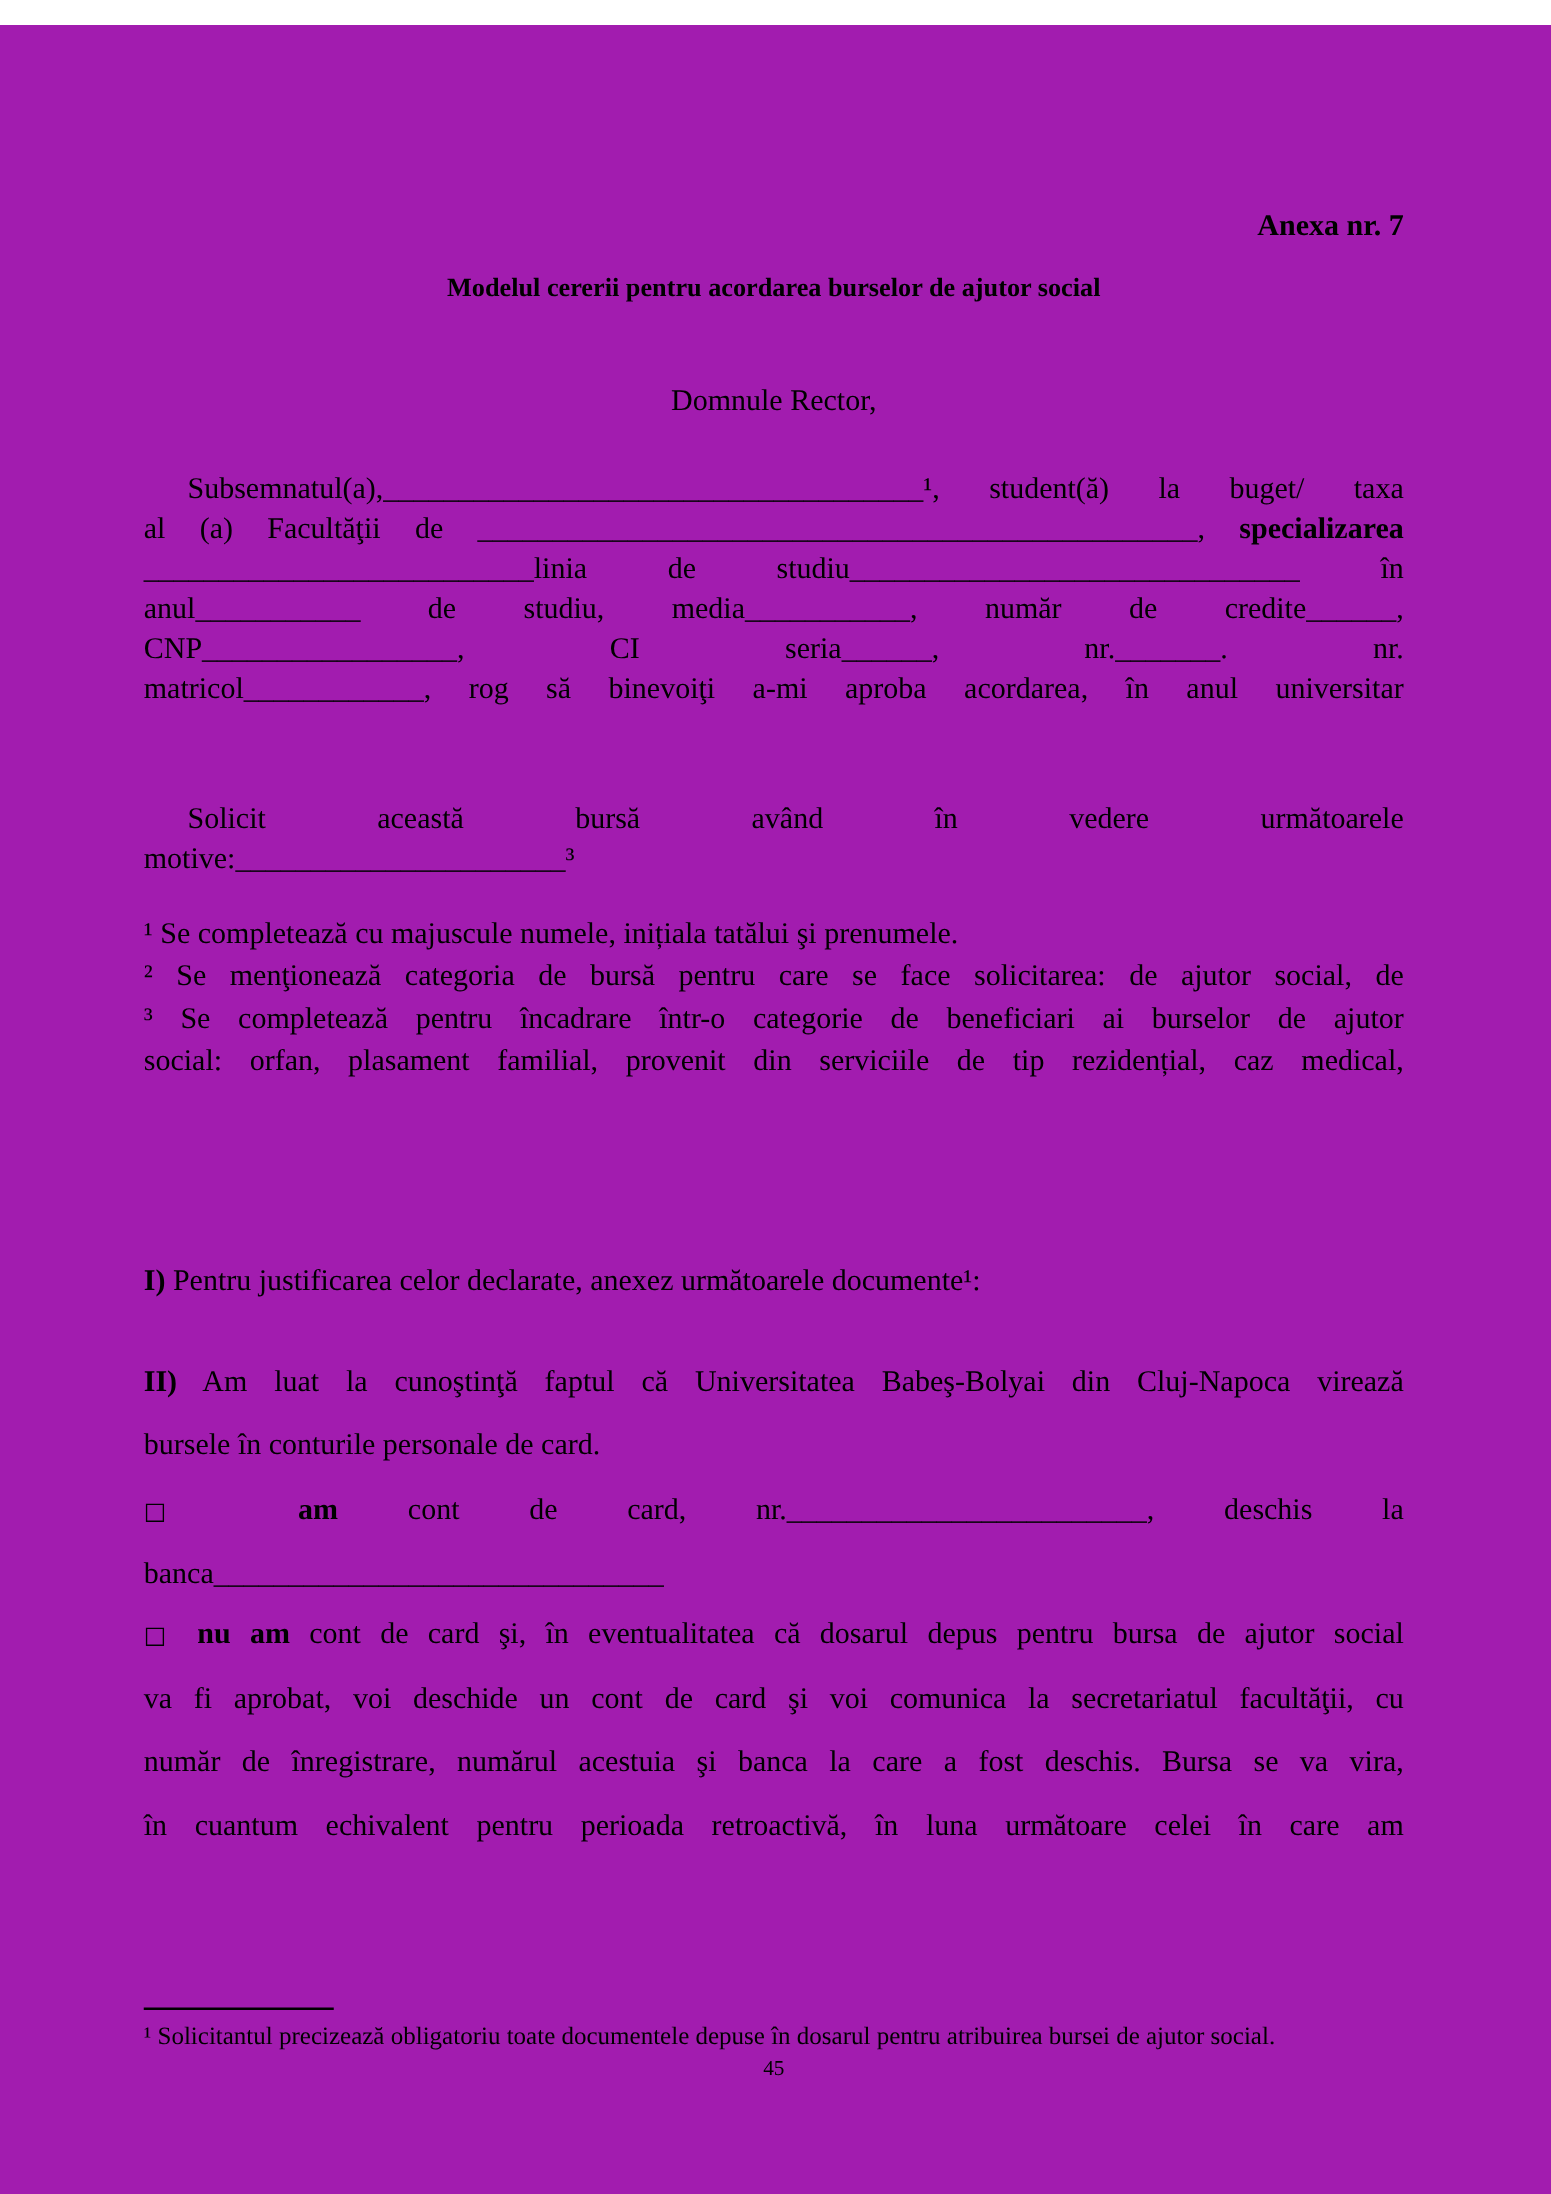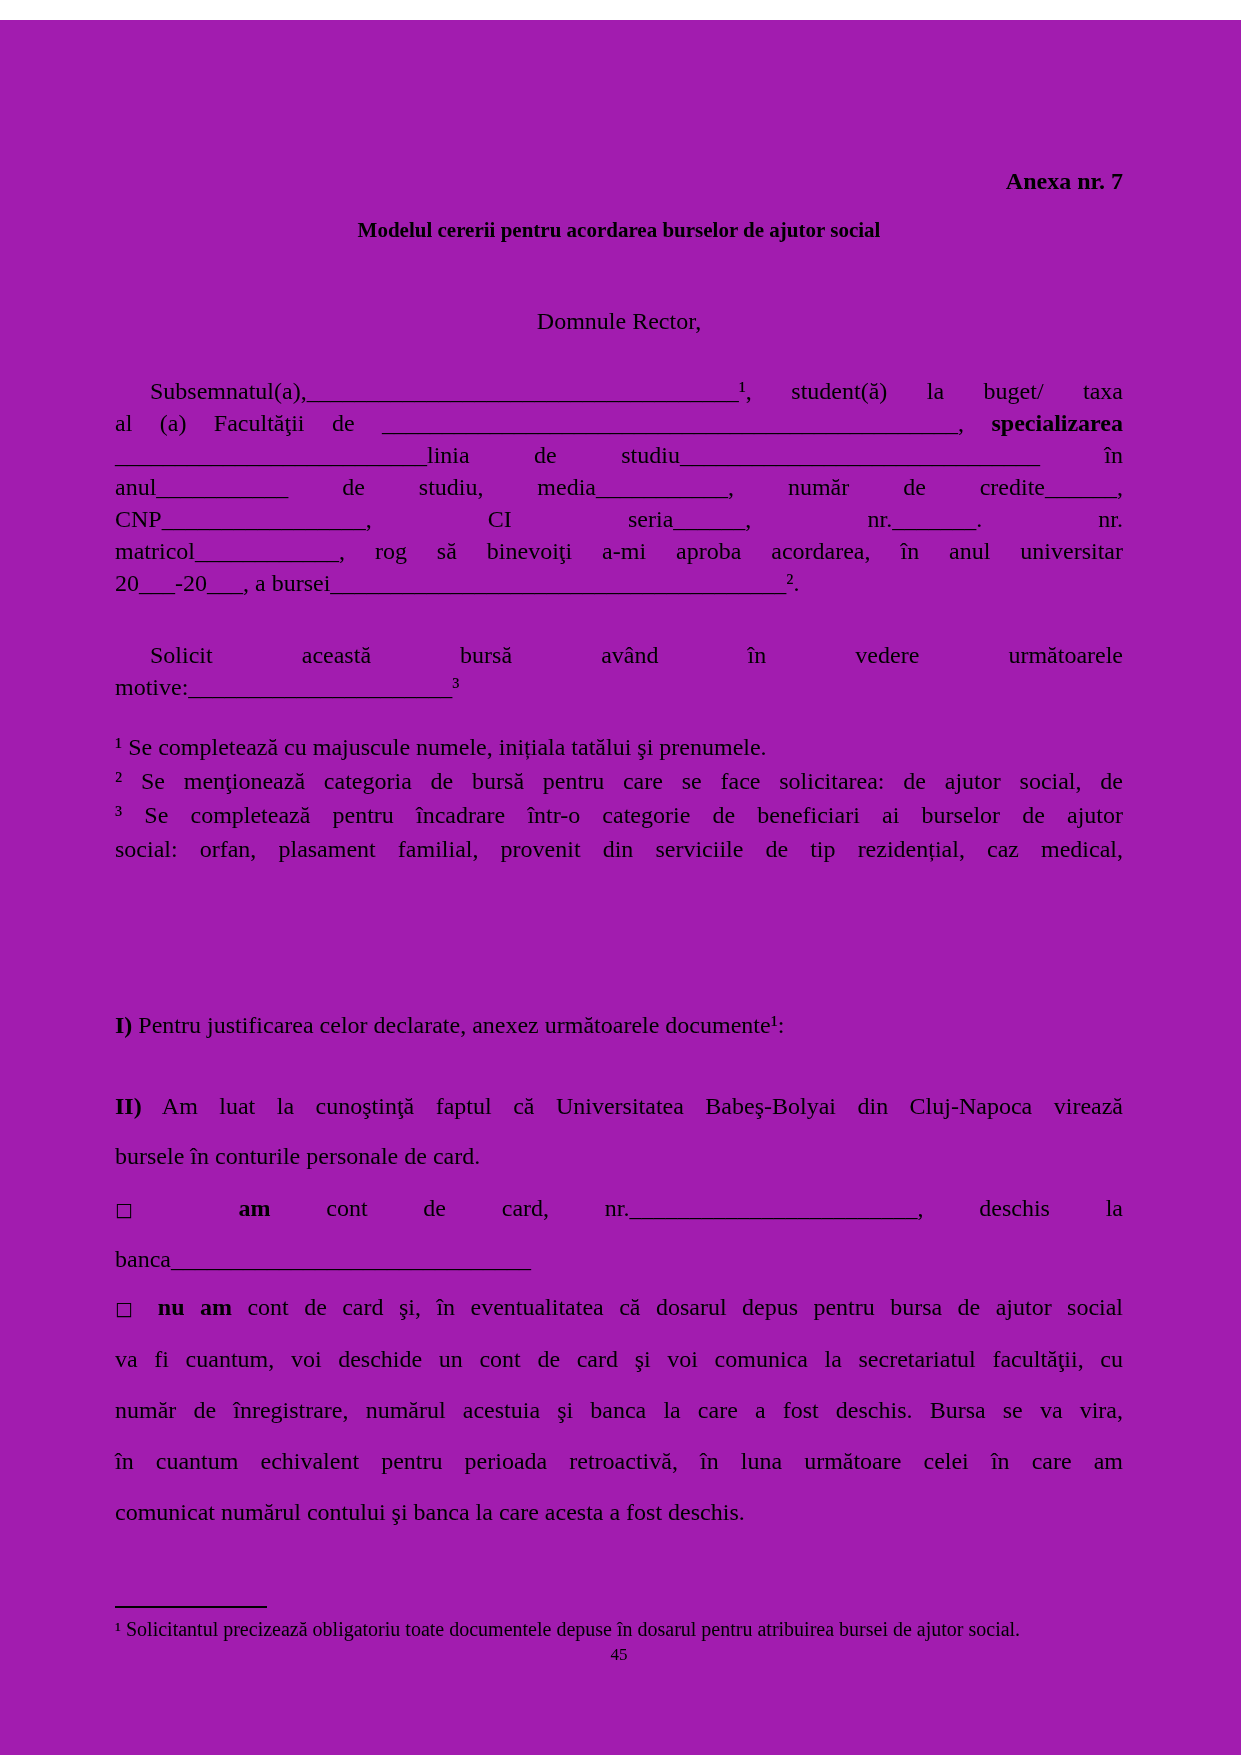--- a/index.html
+++ b/index.html
@@ -58,7 +58,6 @@
     <div class="jline">anul___________ de studiu, media___________, număr de credite______,</div>
     <div class="jline">CNP_________________, CI seria______, nr._______. nr.</div>
     <div class="jline">matricol____________, rog să binevoiţi a-mi aproba acordarea, în anul universitar</div>
-    <div>20___-20___, a bursei______________________________________².</div>
   </div>
 
   <div class="abs fs-body" style="top:619px">

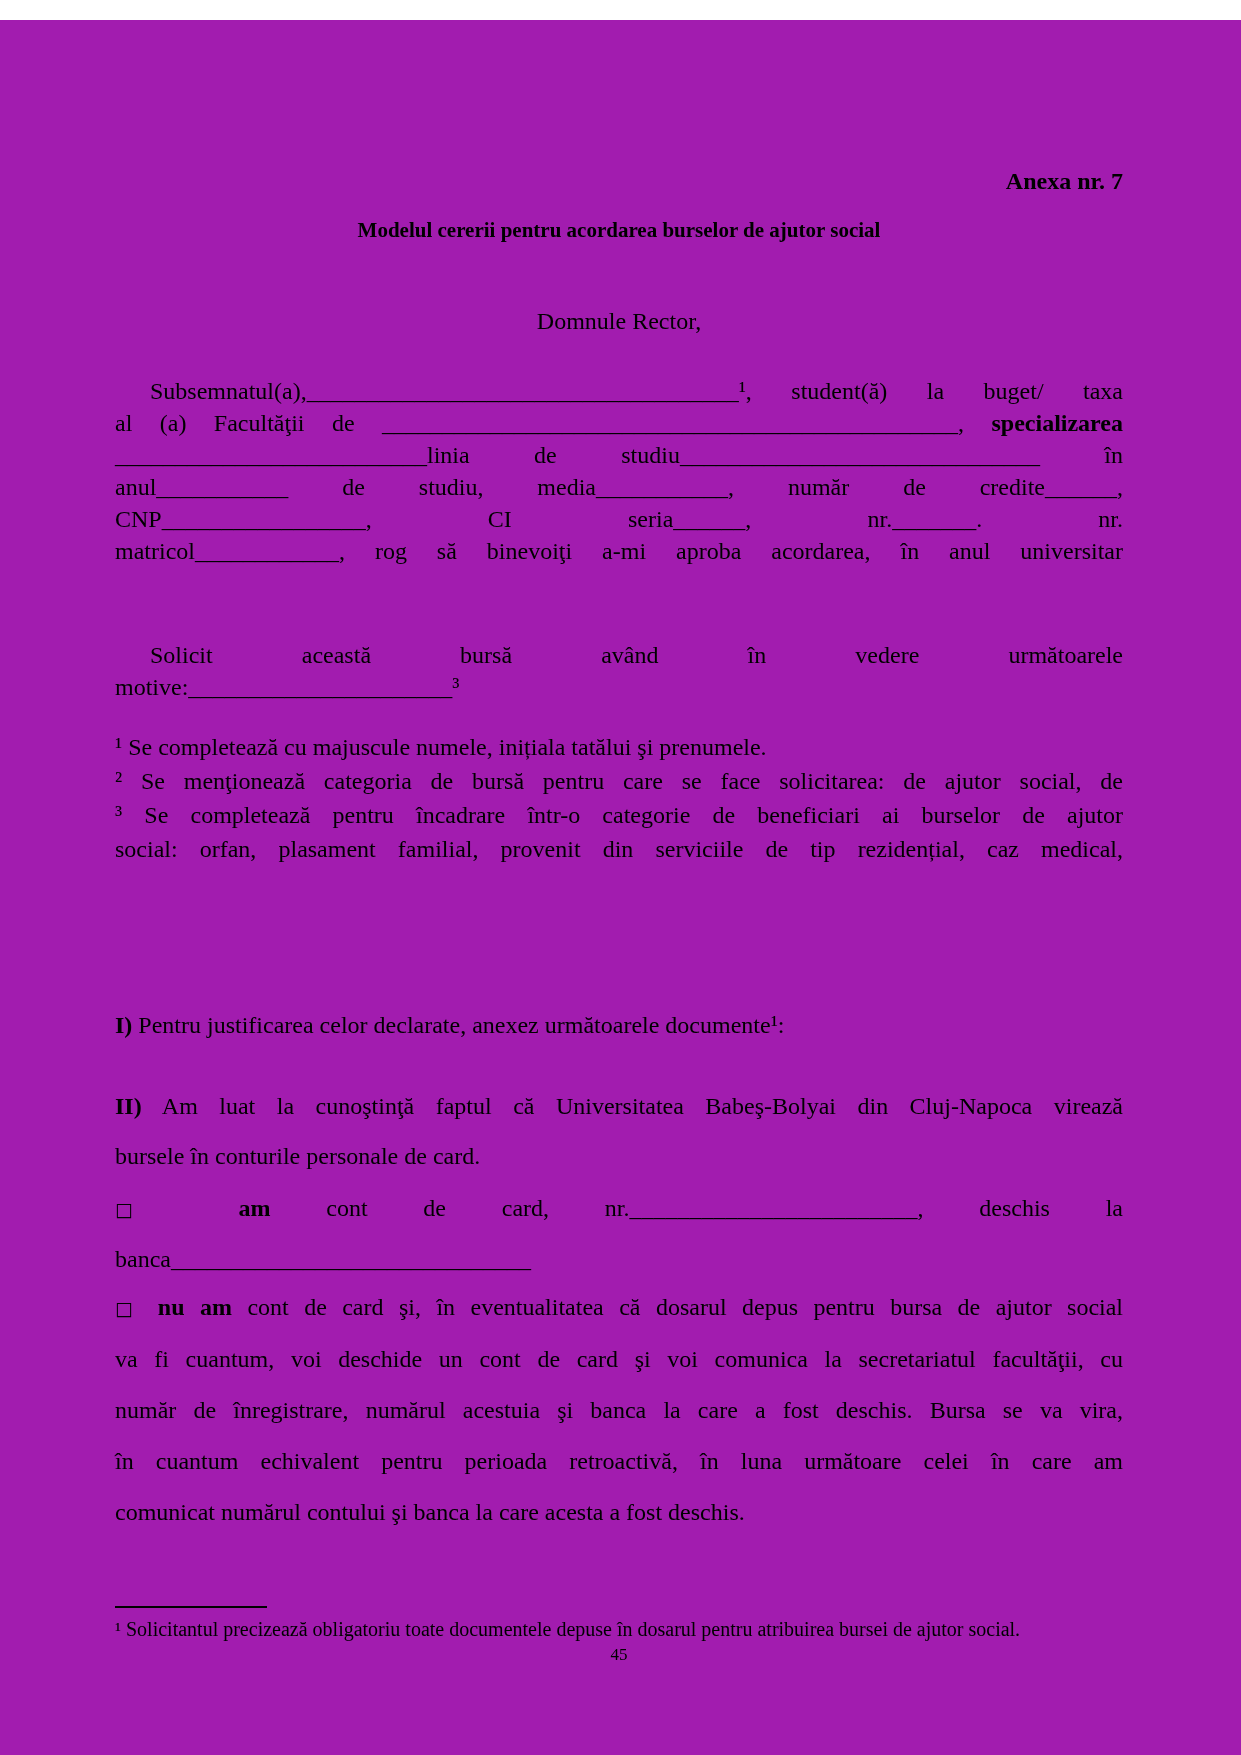--- a/index.html
+++ b/index.html
@@ -88,7 +88,7 @@
 
   <div class="abs cb2-block" style="top:1262px">
     <div class="jline"><span class="checkbox">□</span> <b>nu am</b> <span>cont de card şi, în eventualitatea că dosarul depus pentru bursa de ajutor social</span></div>
-    <div class="jline">va fi cuantum, voi deschide un cont de card şi voi comunica la secretariatul facultăţii, cu</div>
+    <div class="jline">va fi aprobat, voi deschide un cont de card şi voi comunica la secretariatul facultăţii, cu</div>
     <div class="jline">număr de înregistrare, numărul acestuia şi banca la care a fost deschis. Bursa se va vira,</div>
     <div class="jline">în cuantum echivalent pentru perioada retroactivă, în luna următoare celei în care am</div>
     <div>comunicat numărul contului şi banca la care acesta a fost deschis.</div>

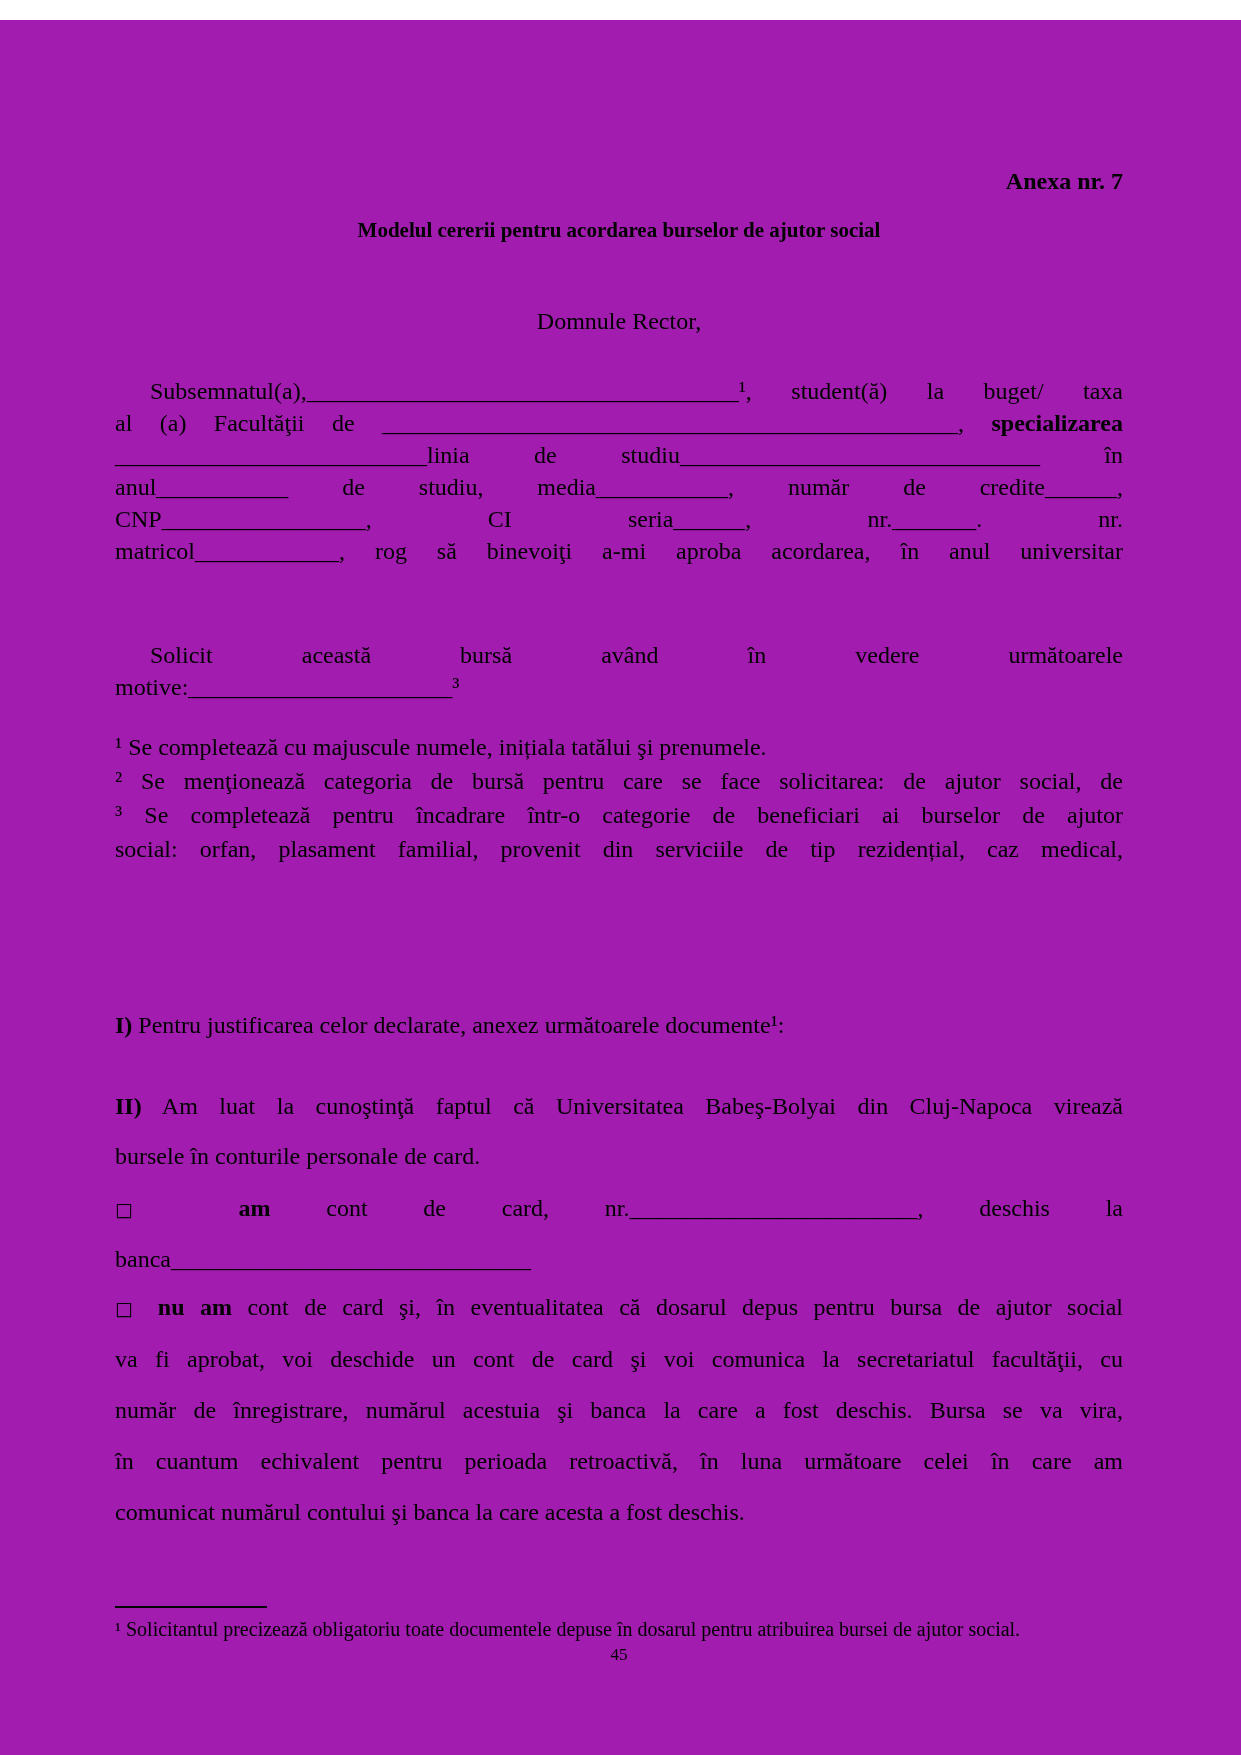--- a/index.html
+++ b/index.html
@@ -91,7 +91,6 @@
     <div class="jline">va fi aprobat, voi deschide un cont de card şi voi comunica la secretariatul facultăţii, cu</div>
     <div class="jline">număr de înregistrare, numărul acestuia şi banca la care a fost deschis. Bursa se va vira,</div>
     <div class="jline">în cuantum echivalent pentru perioada retroactivă, în luna următoare celei în care am</div>
-    <div>comunicat numărul contului şi banca la care acesta a fost deschis.</div>
   </div>
 
   <div class="fn-sep"></div>

